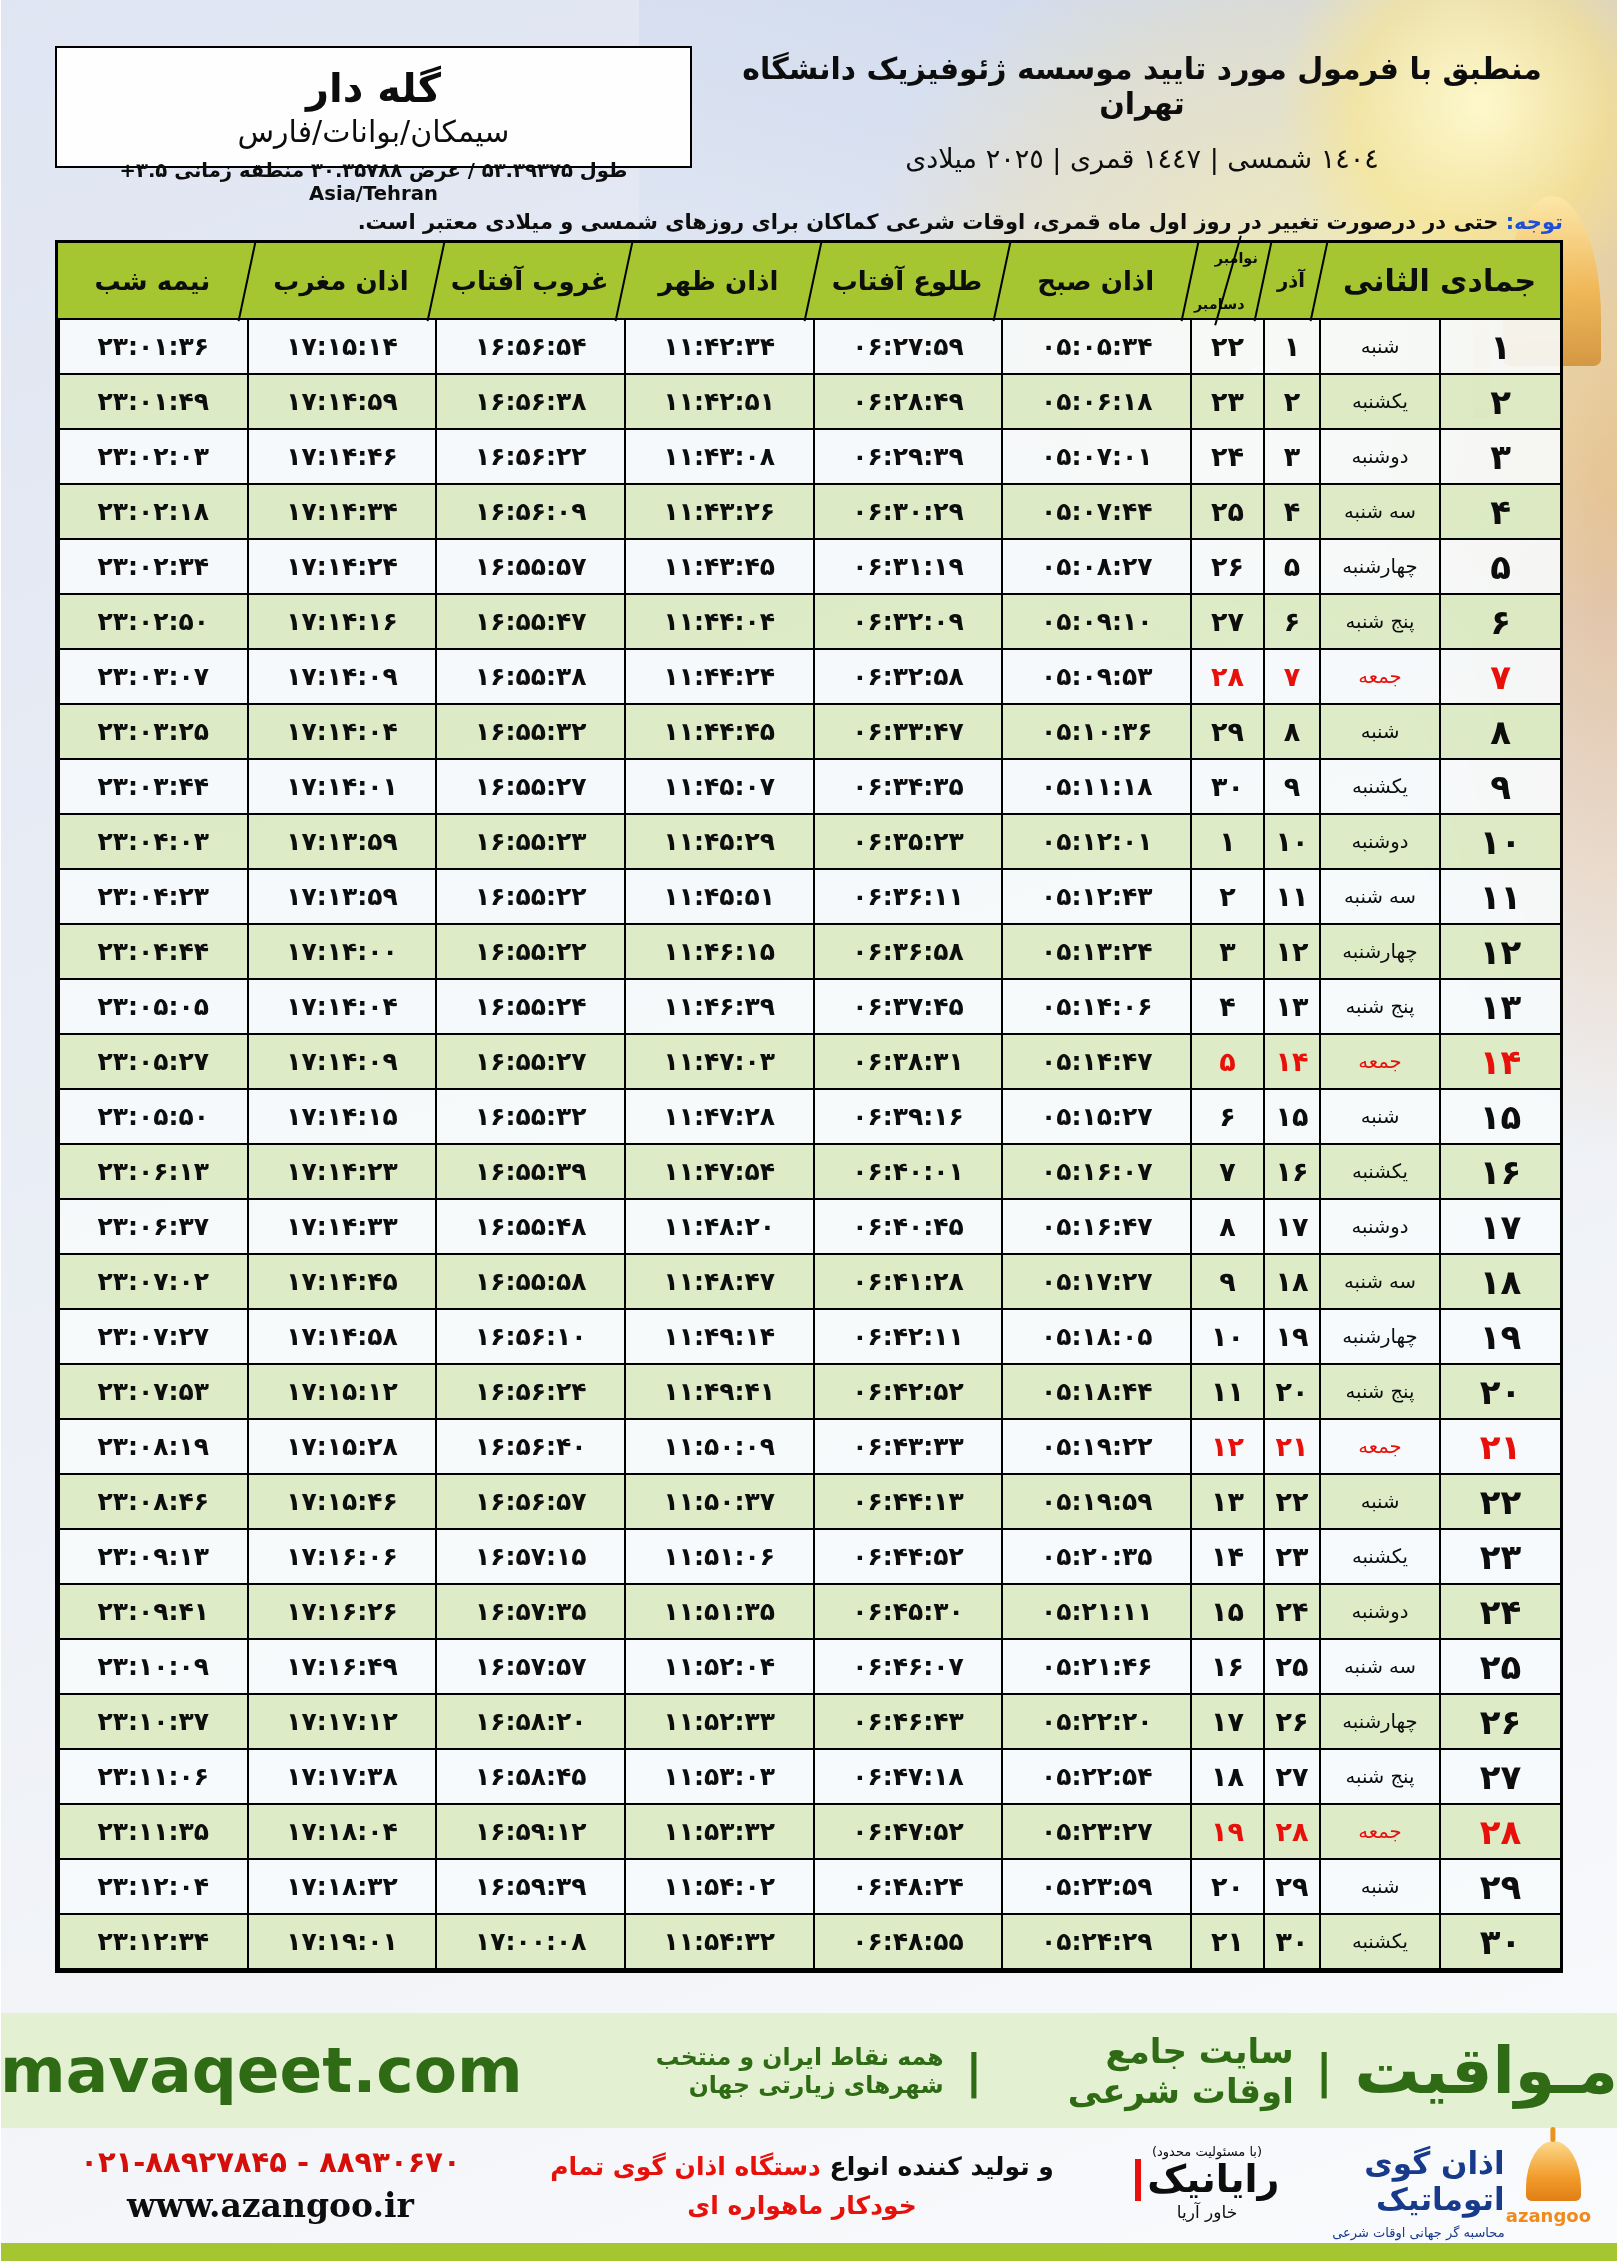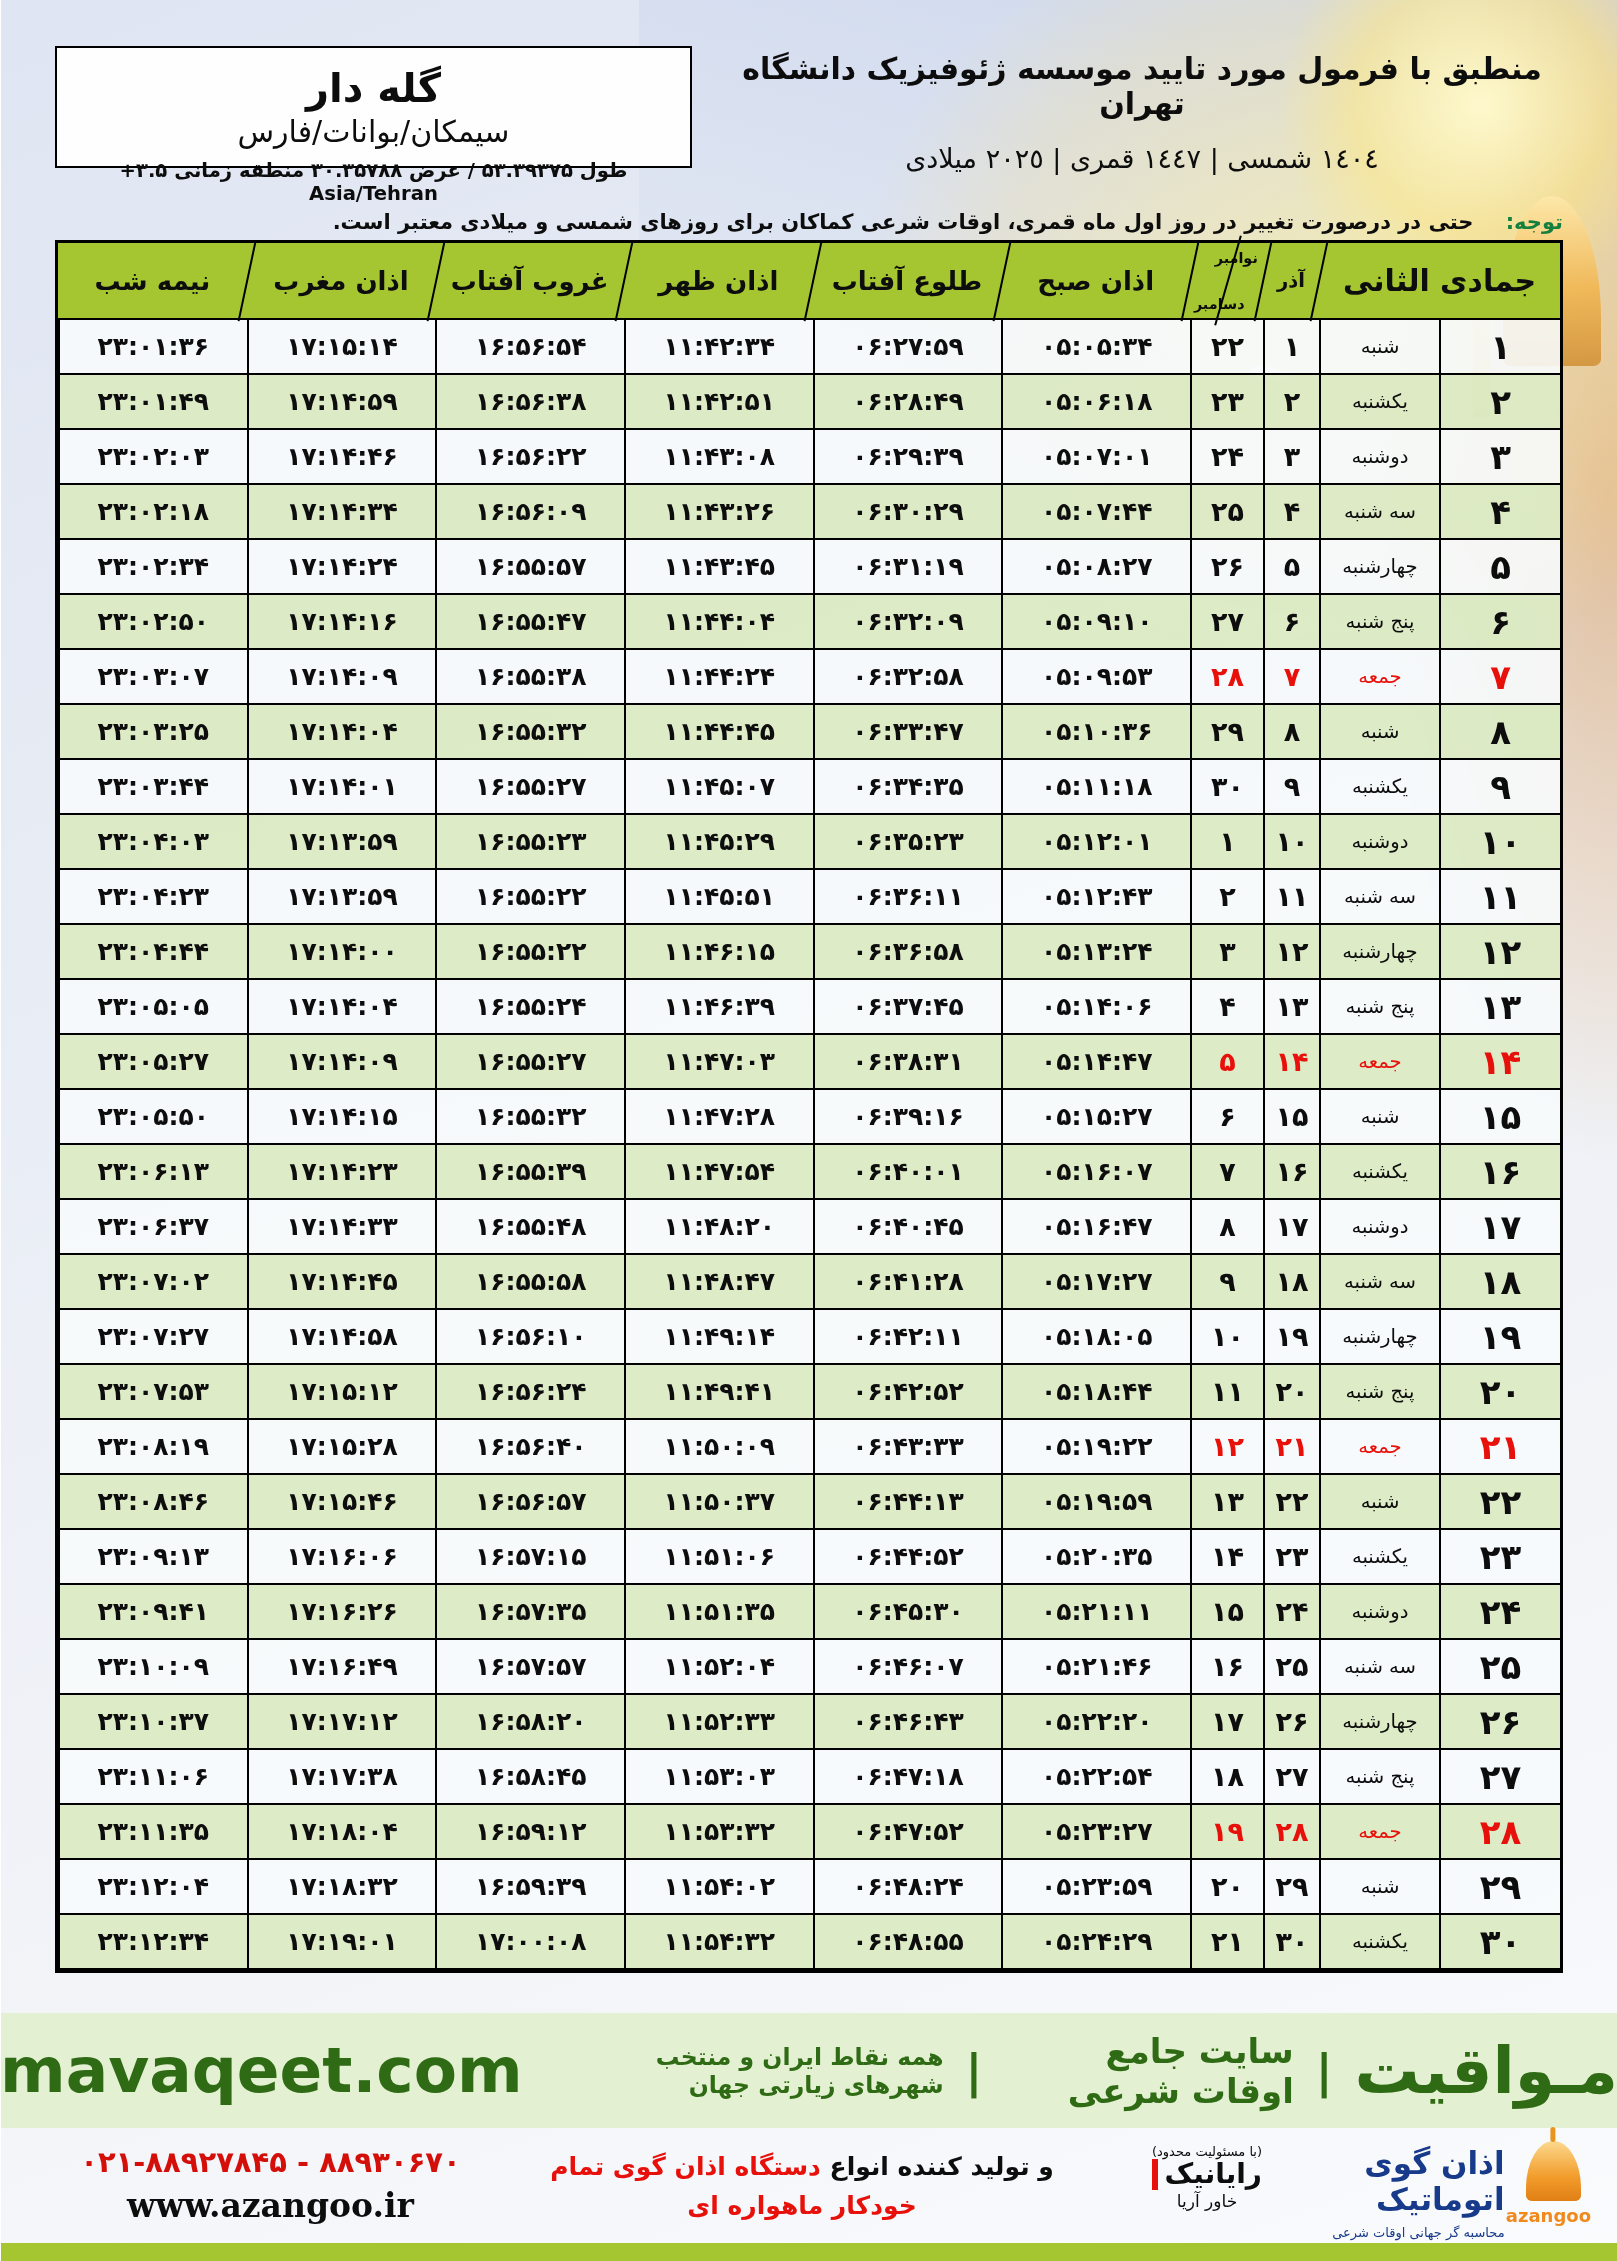--- a/index.html
+++ b/index.html
@@ -36,7 +36,7 @@
   .title-years{font-size:27px;margin-top:22px;}
   
   .notice{position:absolute;top:210px;right:55px;width:1511px;direction:rtl;font-size:21px;font-weight:bold;}
-  .notice-label{color:#15803d;margin-left:25px;}
+  .notice-label{color:#1d4ed8;}
   
   .ptable{position:absolute;left:55px;top:240px;width:1508px;box-sizing:border-box;
     border:3.3px solid #000;direction:rtl;display:grid;

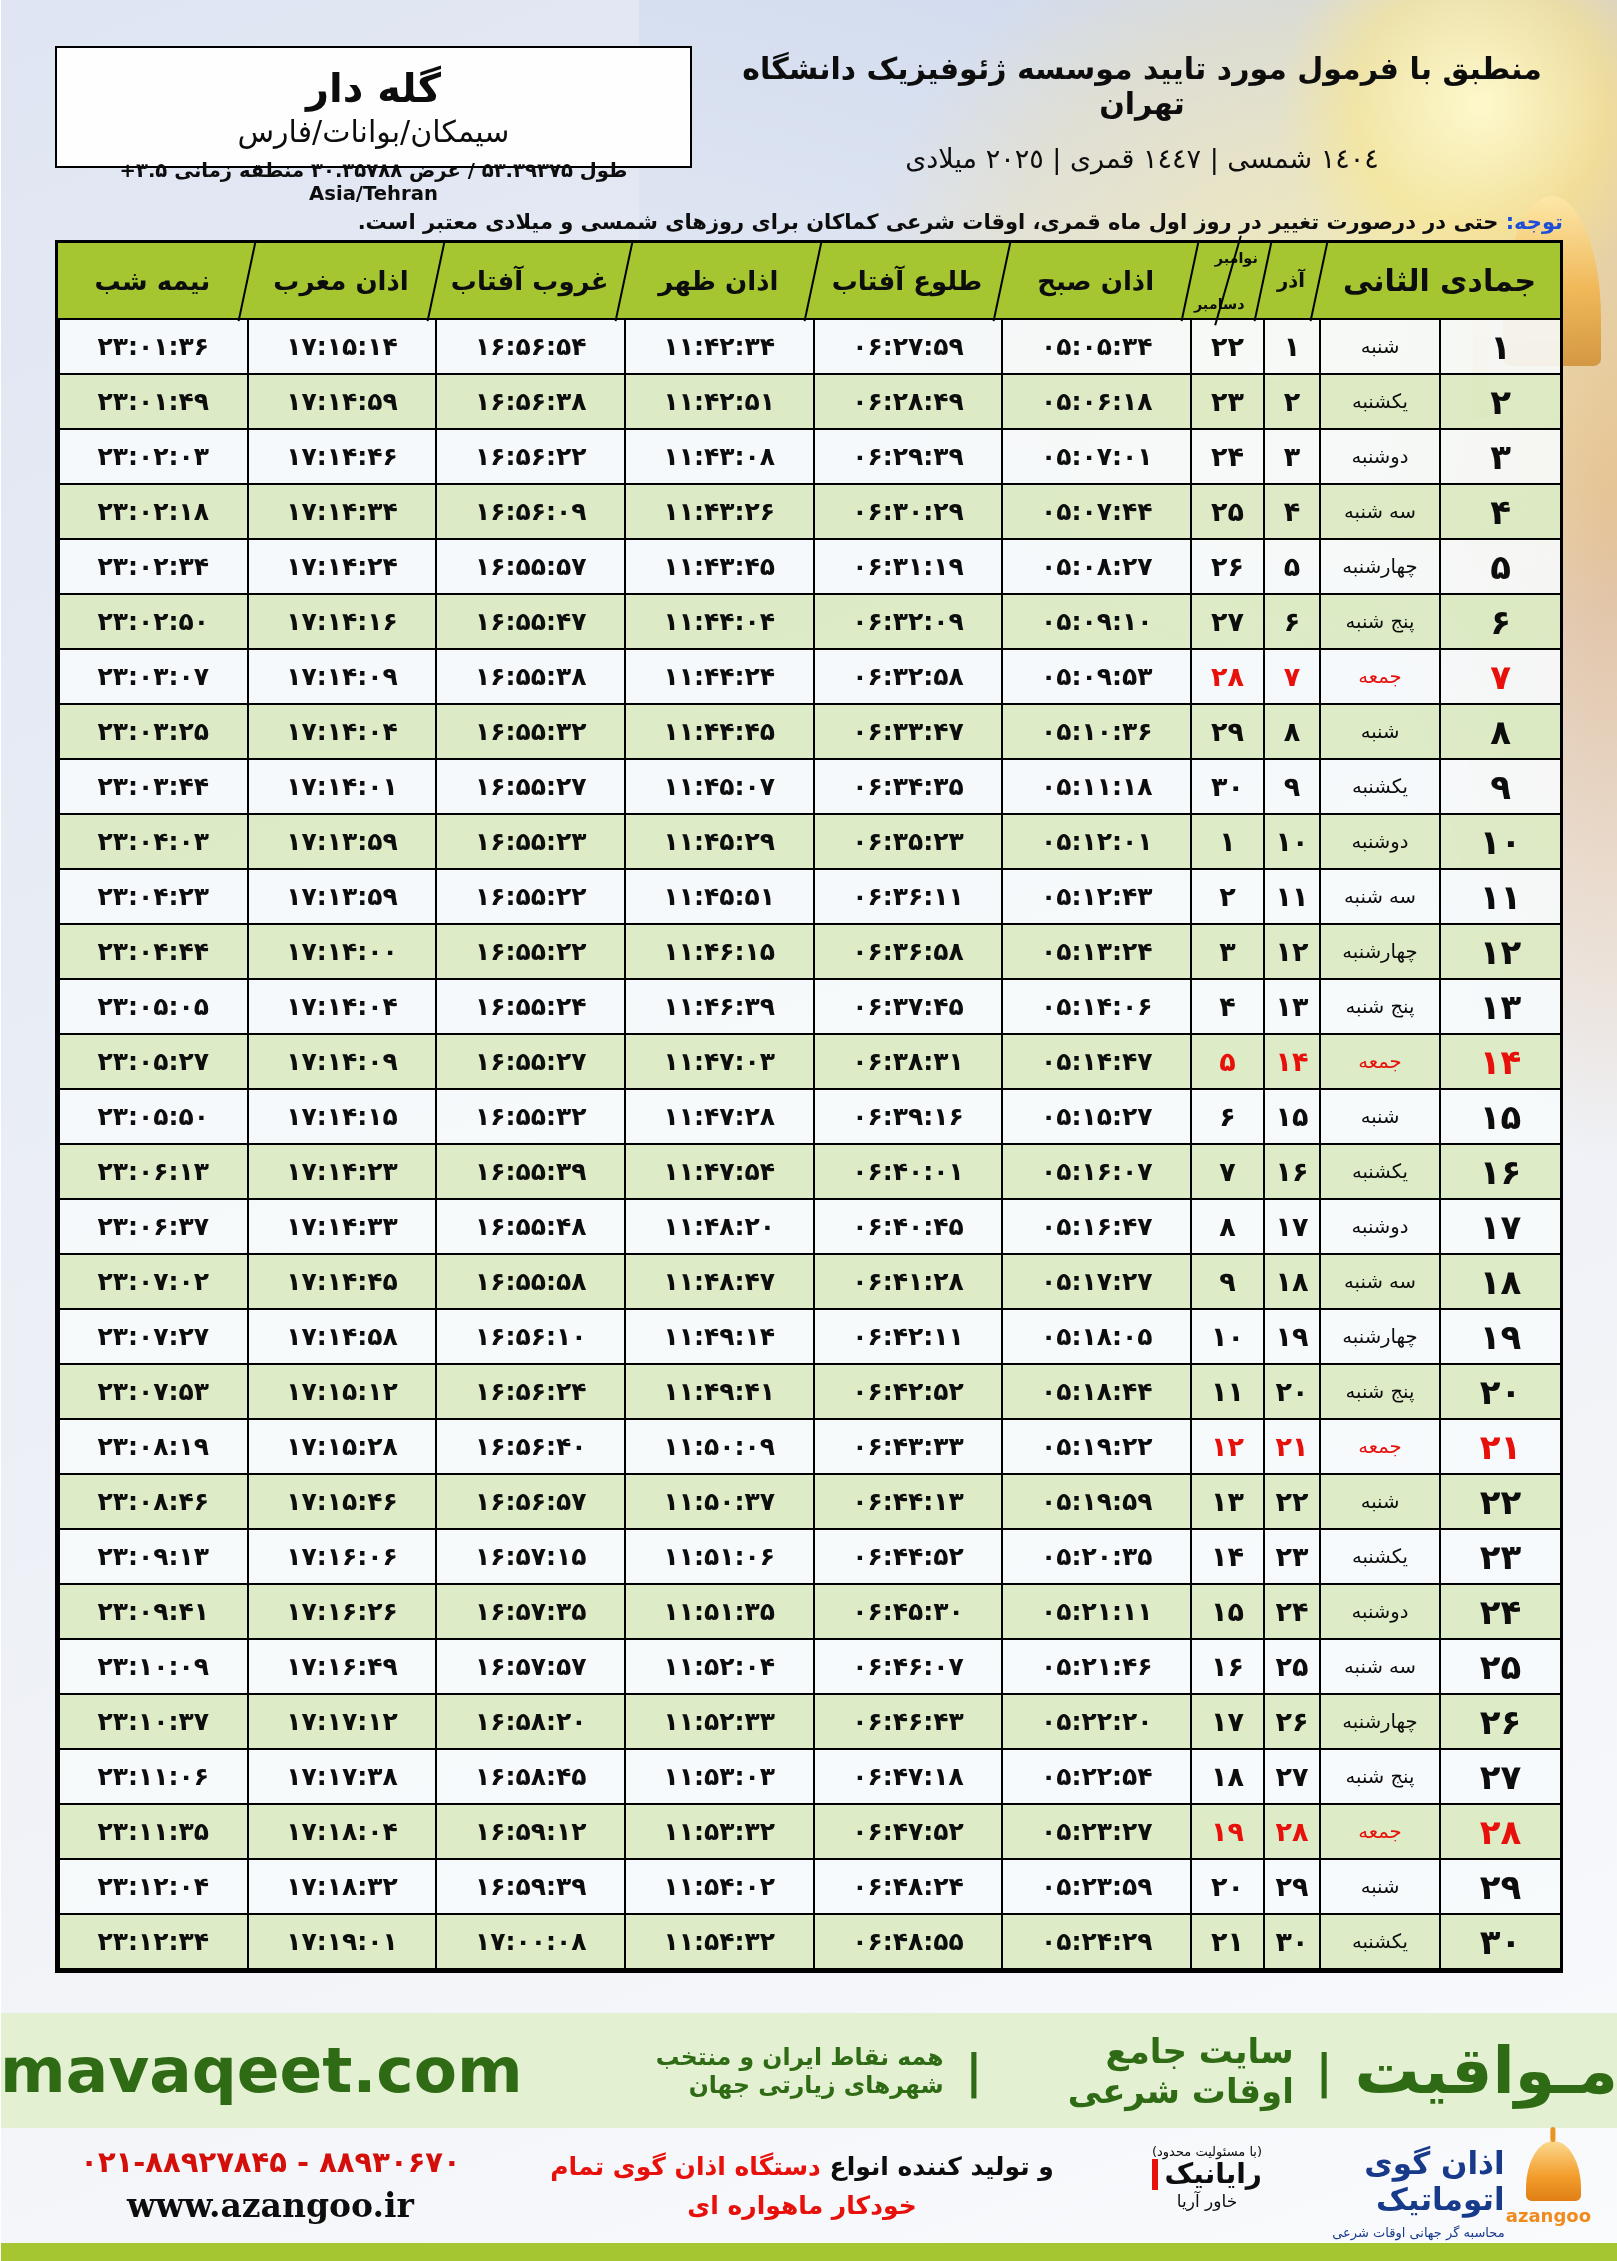--- a/index.html
+++ b/index.html
@@ -77,7 +77,7 @@
   .made-block .hl{color:#e8100a;}
   .rayanik{position:absolute;left:1109px;top:2144px;width:196px;text-align:center;direction:rtl;}
   .rayanik .note{font-size:13px;}
-  .rayanik .name{font-size:28px;font-weight:bold;border-left:6.5px solid #e8100a;padding-left:6.5px;display:inline-block;line-height:1.1;}
+  .rayanik .name{font-size:38px;font-weight:bold;border-left:6.5px solid #e8100a;padding-left:6.5px;display:inline-block;line-height:1.1;}
   .rayanik .sub{font-size:17px;margin-top:1.3px;}
   .azangoo{position:absolute;left:1324px;top:2141px;width:267px;display:flex;direction:rtl;gap:10.4px;align-items:flex-start;}
   .az-icon{width:76px;text-align:center;position:relative;}

